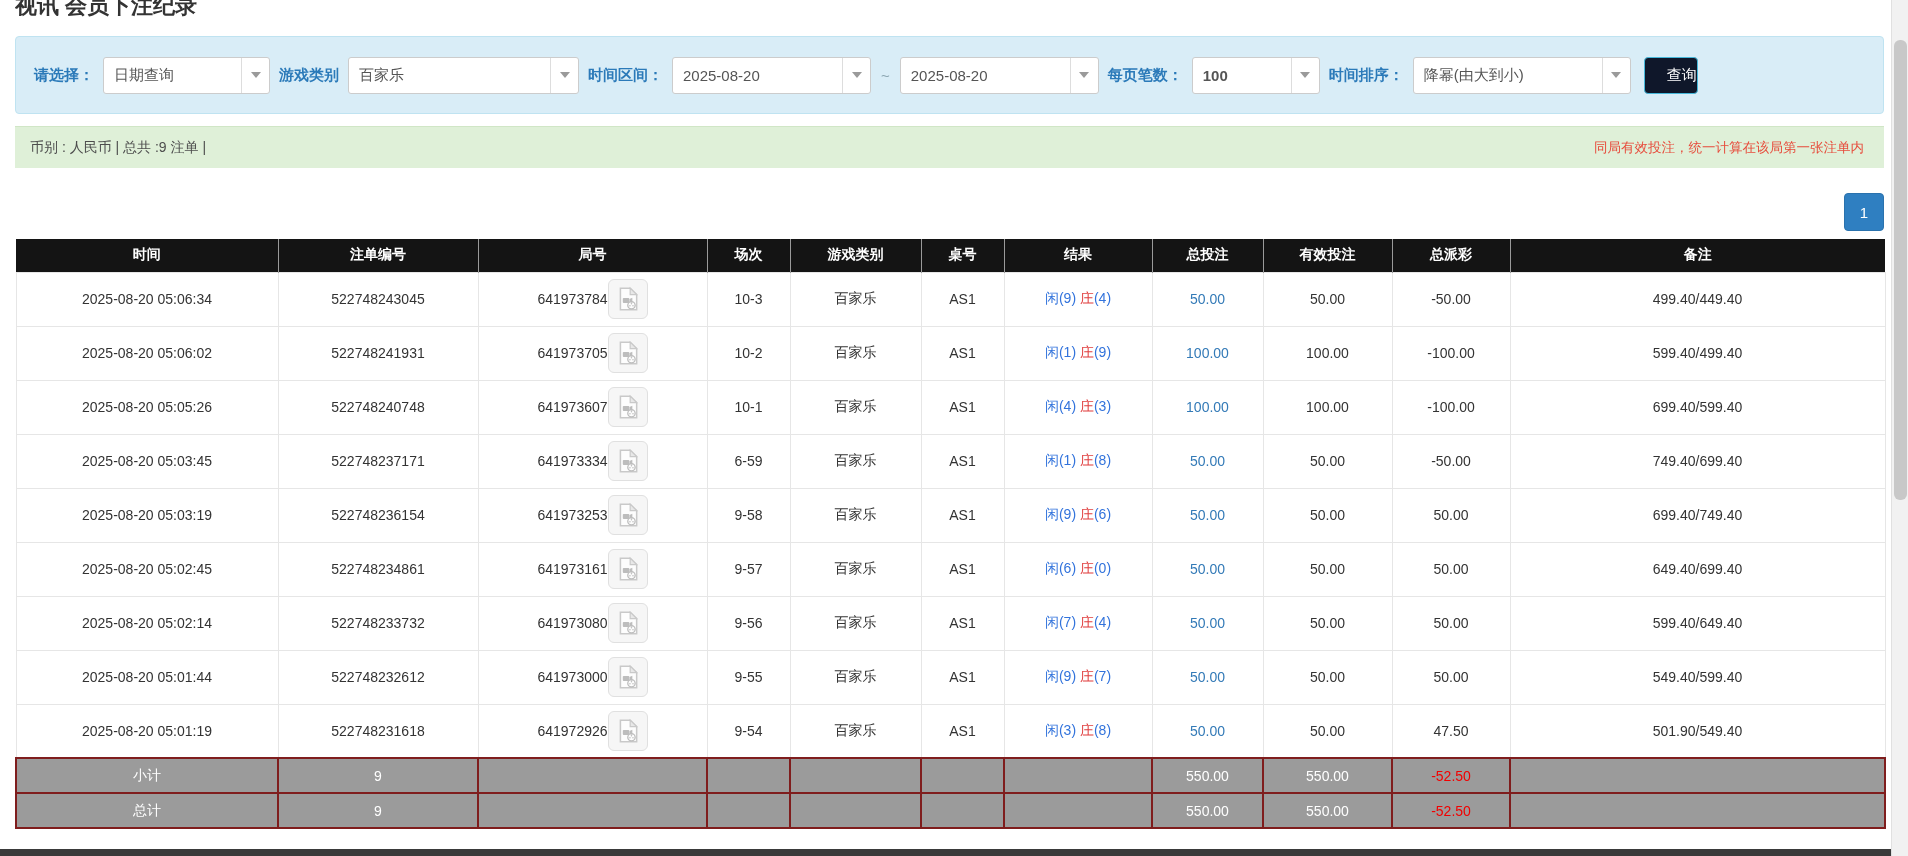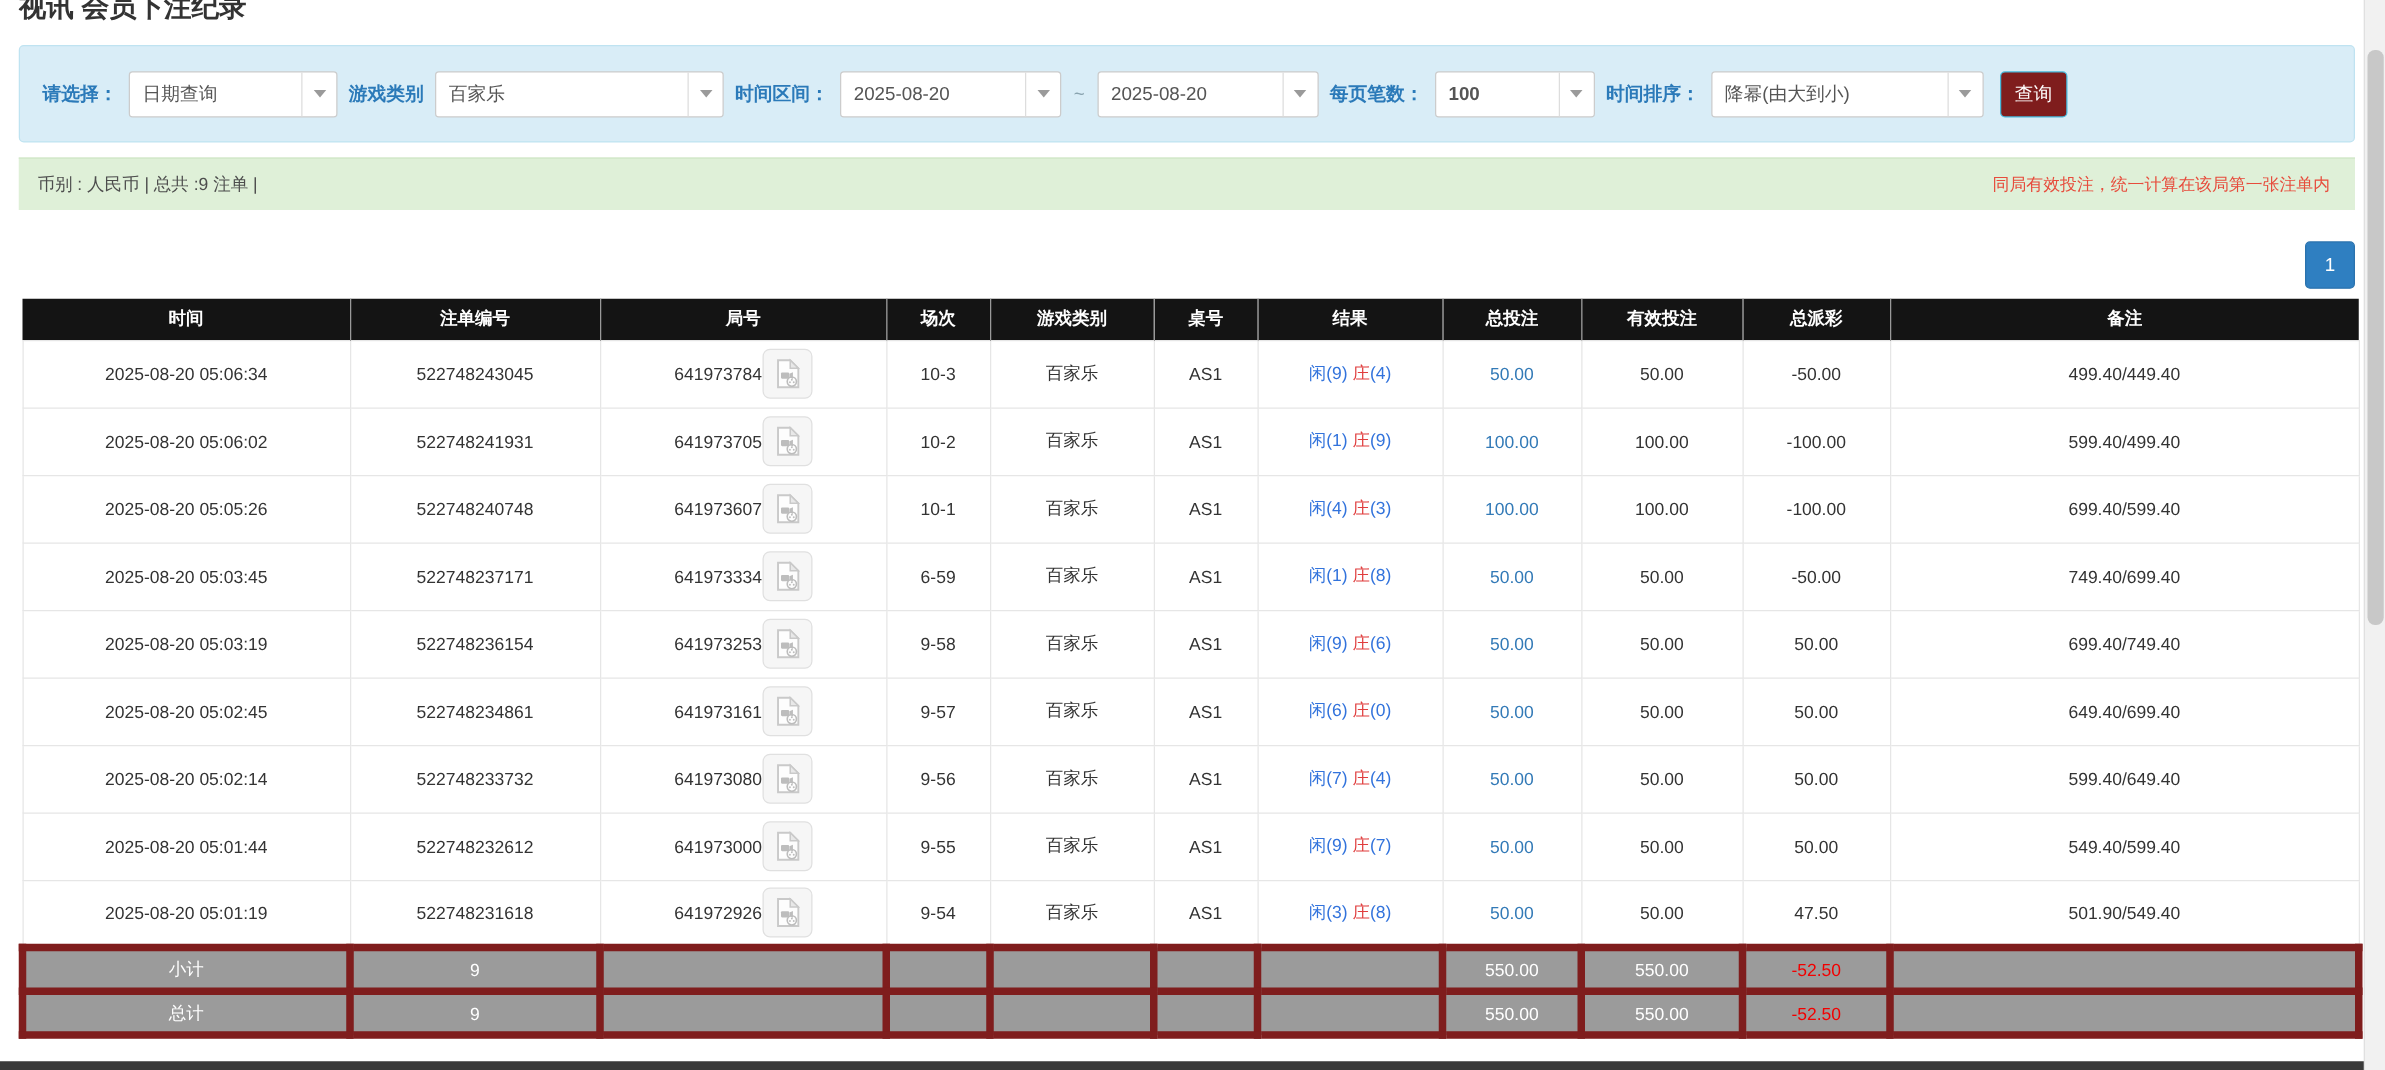--- a/index.html
+++ b/index.html
@@ -21,7 +21,7 @@
   .combo .val { flex:1; display:flex; align-items:center; padding:16px 10px; white-space:nowrap; overflow:hidden; }
   .combo .arrow-box { width:28px; border-left:1px solid #ddd; display:flex; align-items:center; justify-content:center; }
   .caret { width:0; height:0; border-left:5px solid transparent; border-right:5px solid transparent; border-top:6px solid #9a9a9a; }
-  .w-mode { width:167px; } .w-game { width:231px; } .w-date { width:177px; }
+  .w-mode { width:167px; } .w-game { width:231px; } .w-date { width:199px; }
   .w-size { width:128px;font-weight:bold; } .w-sort { width:218px; }
   .tilde { color:#8aa4b0; font-size:15px; padding:0 1px; }
   .search-btn { width:54px; height:37px; background:#7f1d1d; color:#fff; border:1px solid #46b8da;

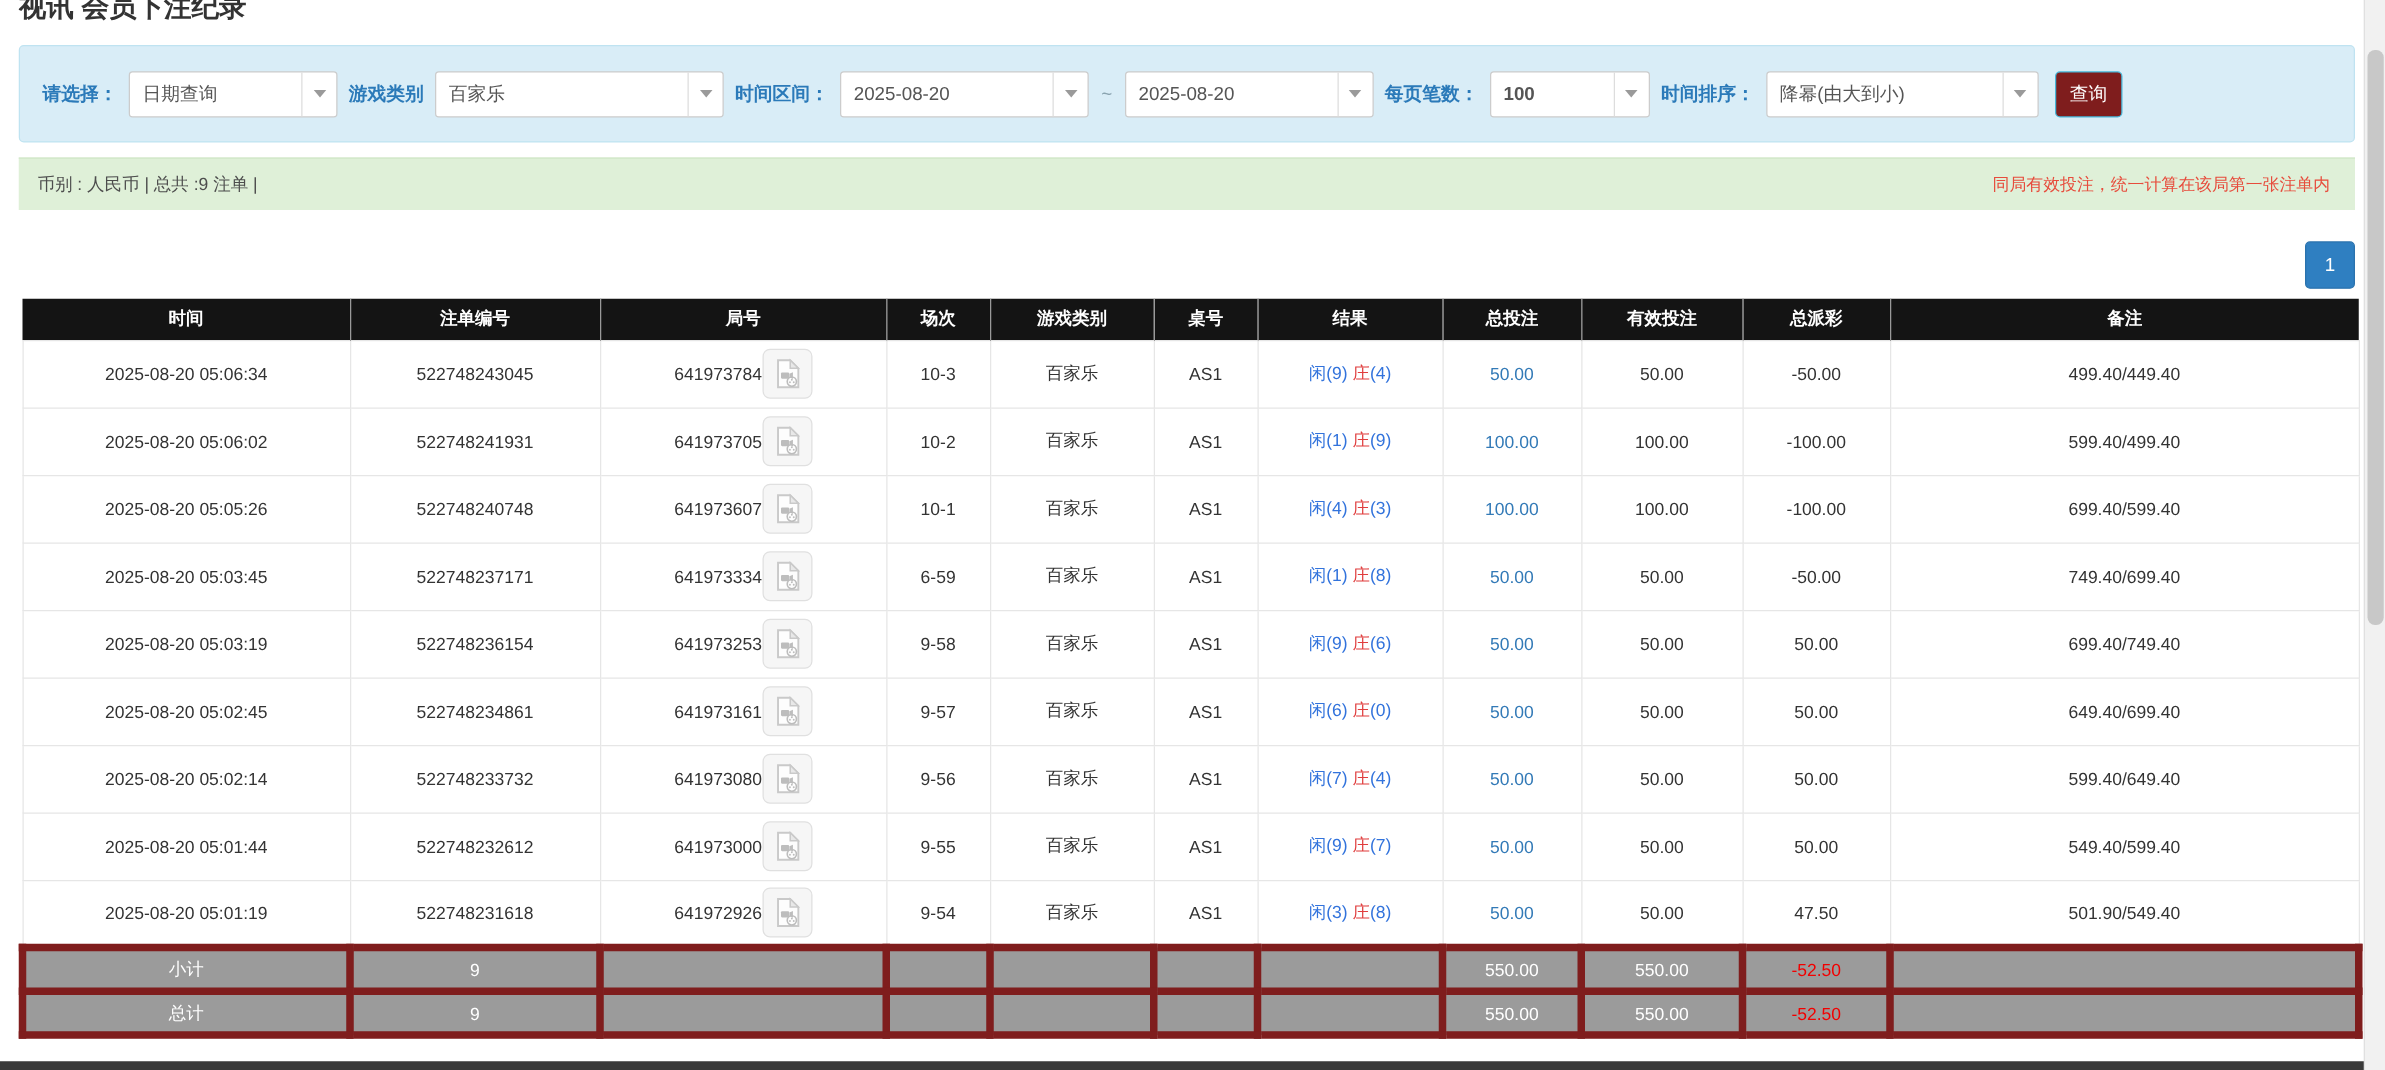--- a/index.html
+++ b/index.html
@@ -24,8 +24,8 @@
   .w-mode { width:167px; } .w-game { width:231px; } .w-date { width:199px; }
   .w-size { width:128px;font-weight:bold; } .w-sort { width:218px; }
   .tilde { color:#8aa4b0; font-size:15px; padding:0 1px; }
-  .search-btn { width:54px; height:37px; background:#7f1d1d; color:#fff; border:1px solid #46b8da;
-    border-radius:4px; font-size:15px; cursor:pointer; margin-left:4px; }
+  .search-btn { width:54px; height:37px; background:#0f172a; color:#fff; border:1px solid #46b8da;
+    border-radius:4px; font-size:15px; cursor:pointer; margin-left:4px;text-align:right; }
 
   
   .summary-bar { margin:12px 24px 0 15px; height:42px; background:#dff0d8;

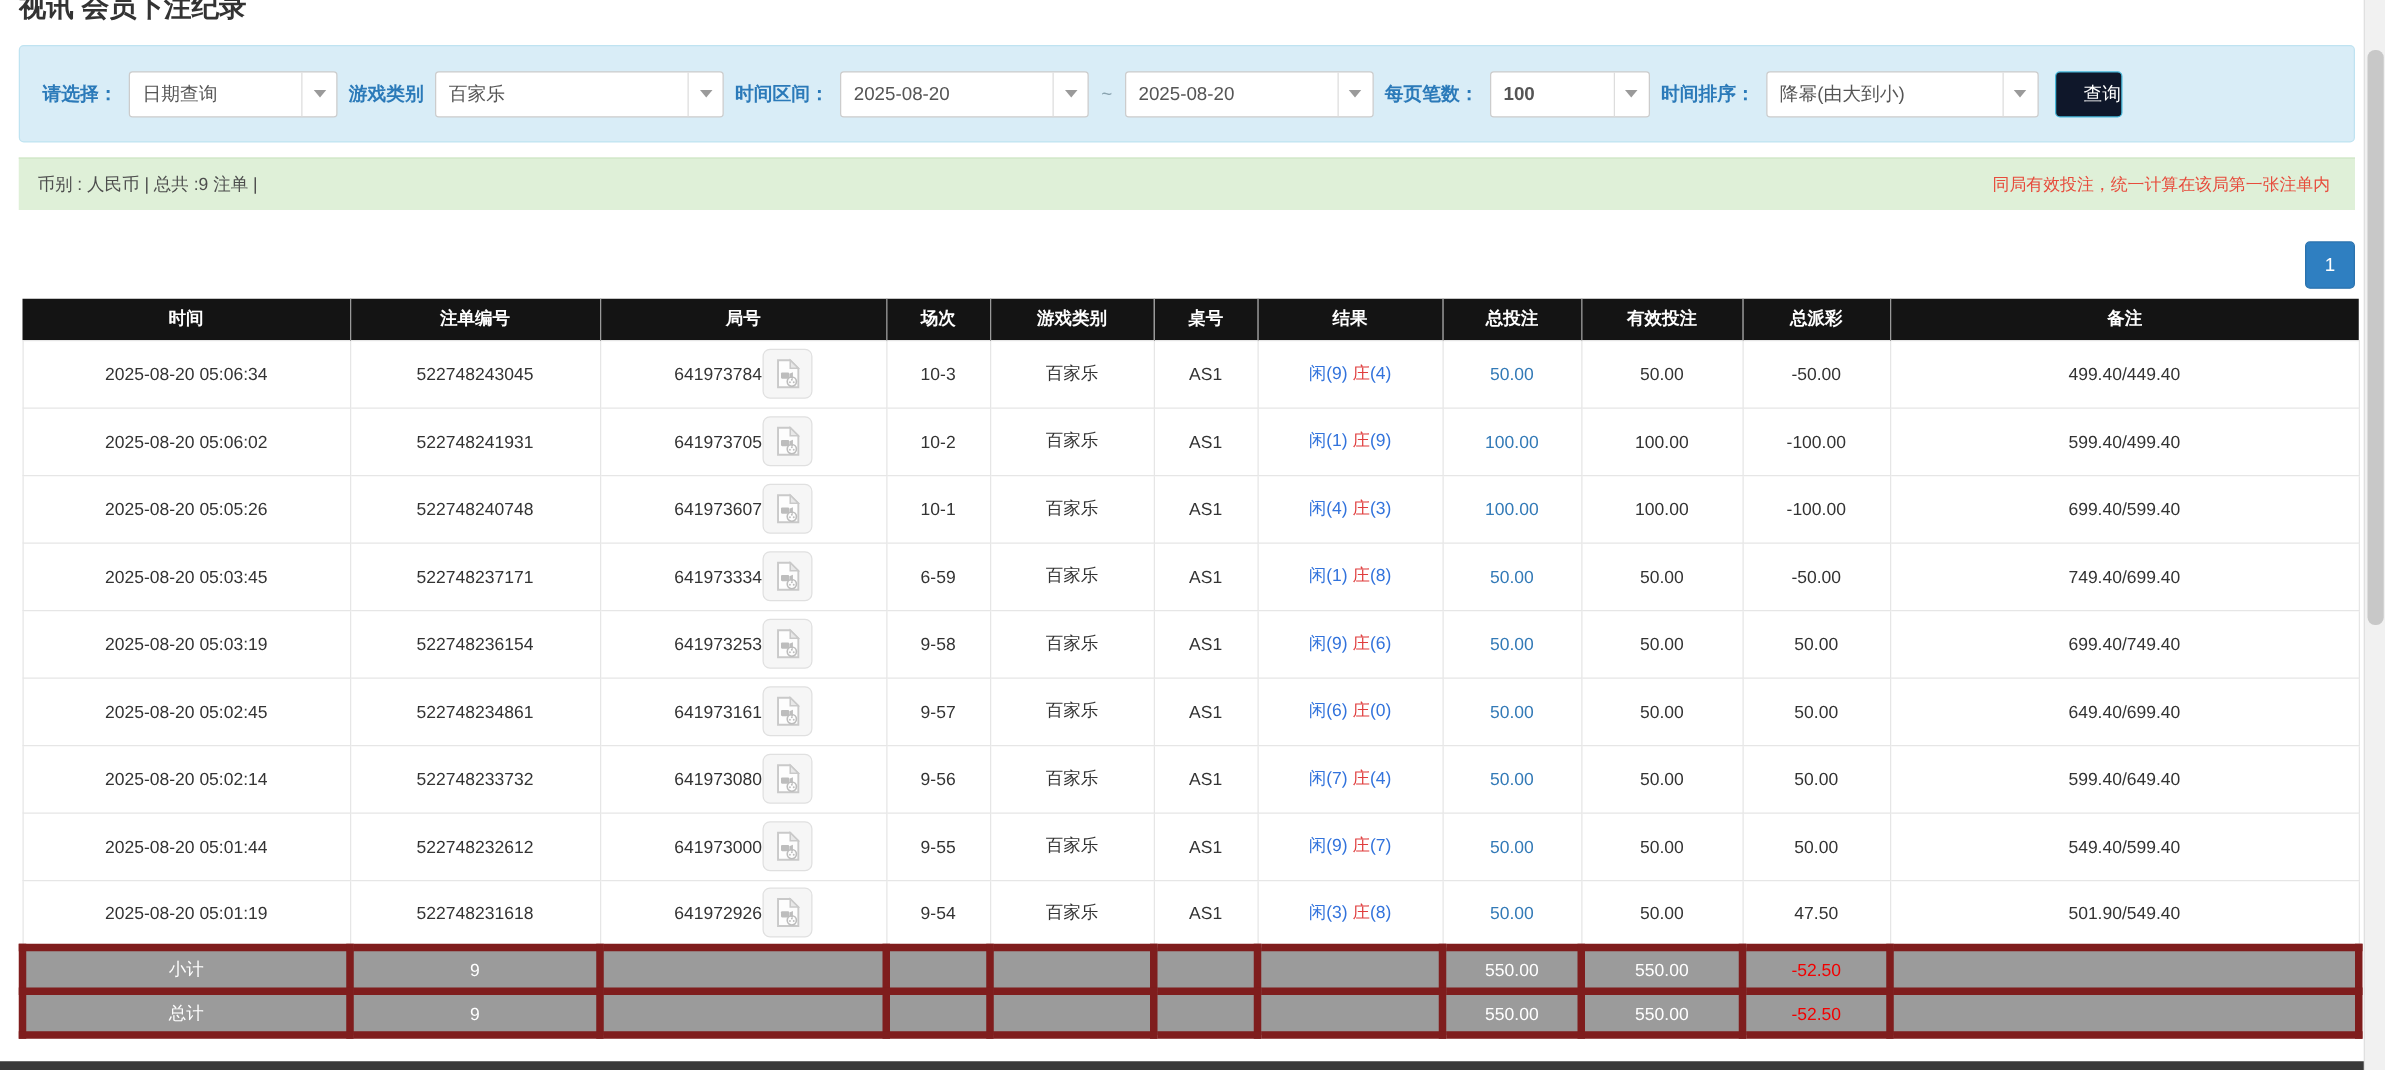--- a/index.html
+++ b/index.html
@@ -56,7 +56,7 @@
   .bet-link { color:#337ab7; cursor:pointer; }
 
   .records tr.totals td { background:#9b9b9b; color:#fff; height:35px; font-size:14px;
-    border:6px solid #7f1d1d; }
+    border:2px solid #7f1d1d; }
   .records tr.totals td.neg-total { color:#f20000; }
 
   

